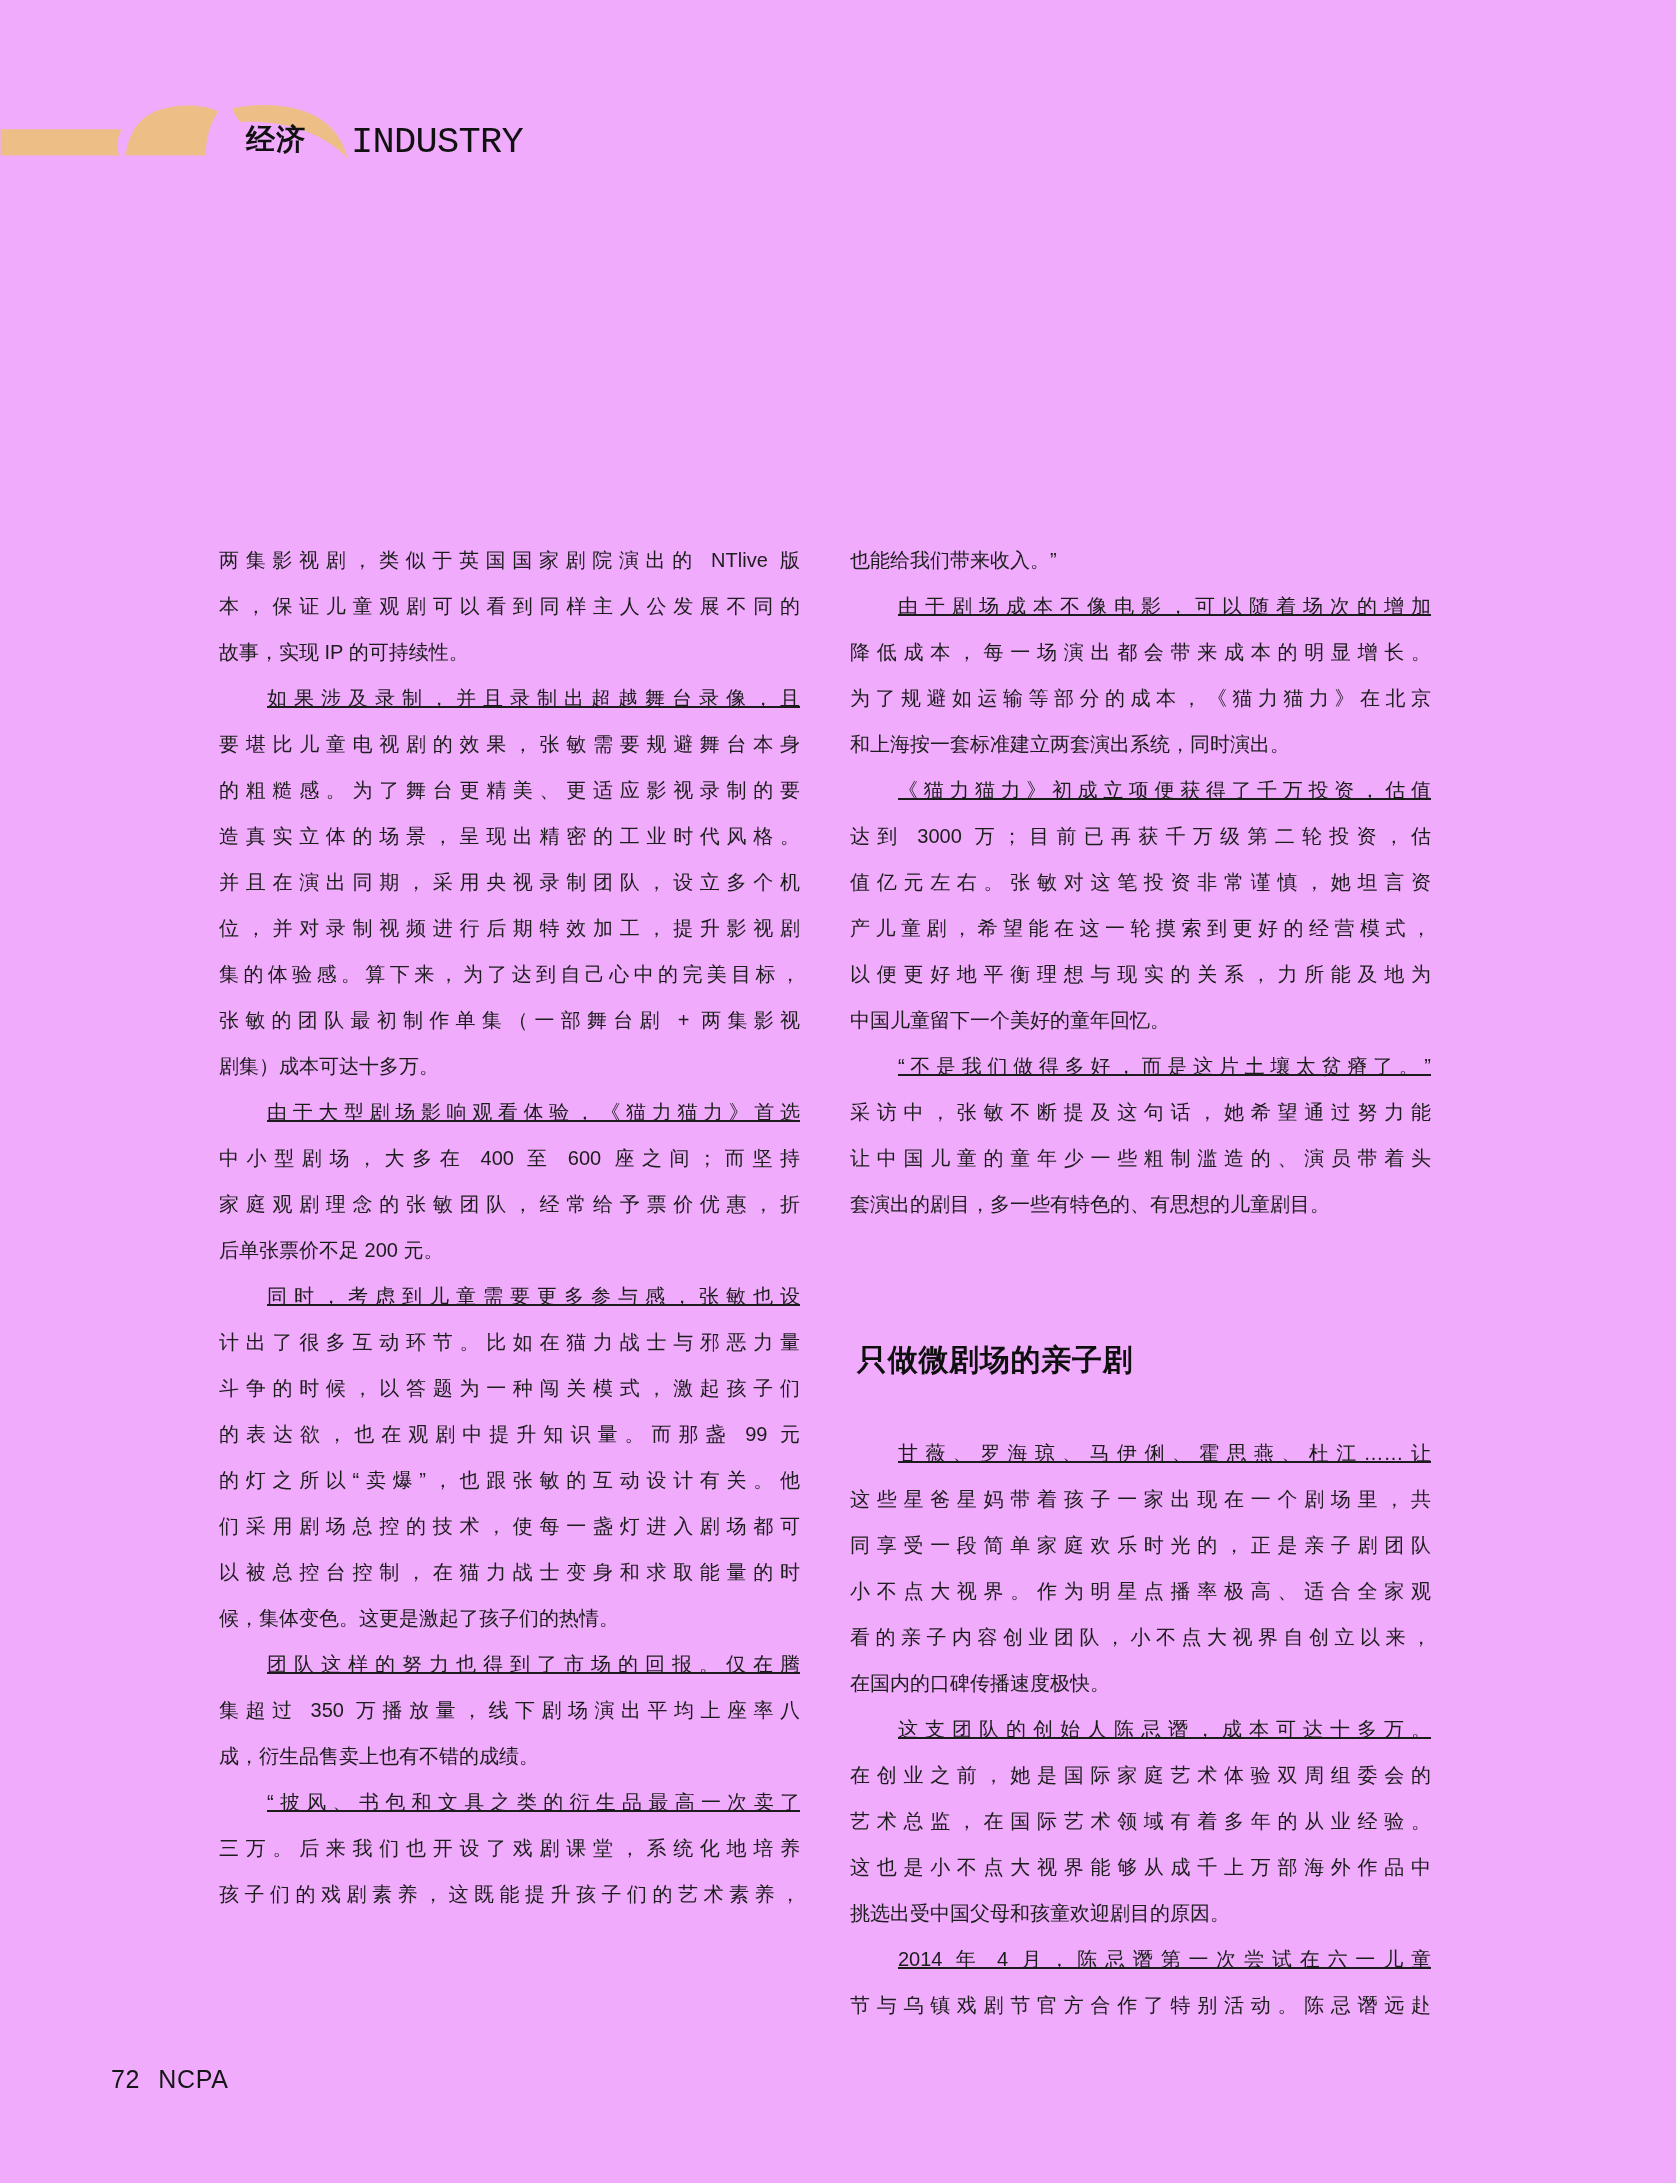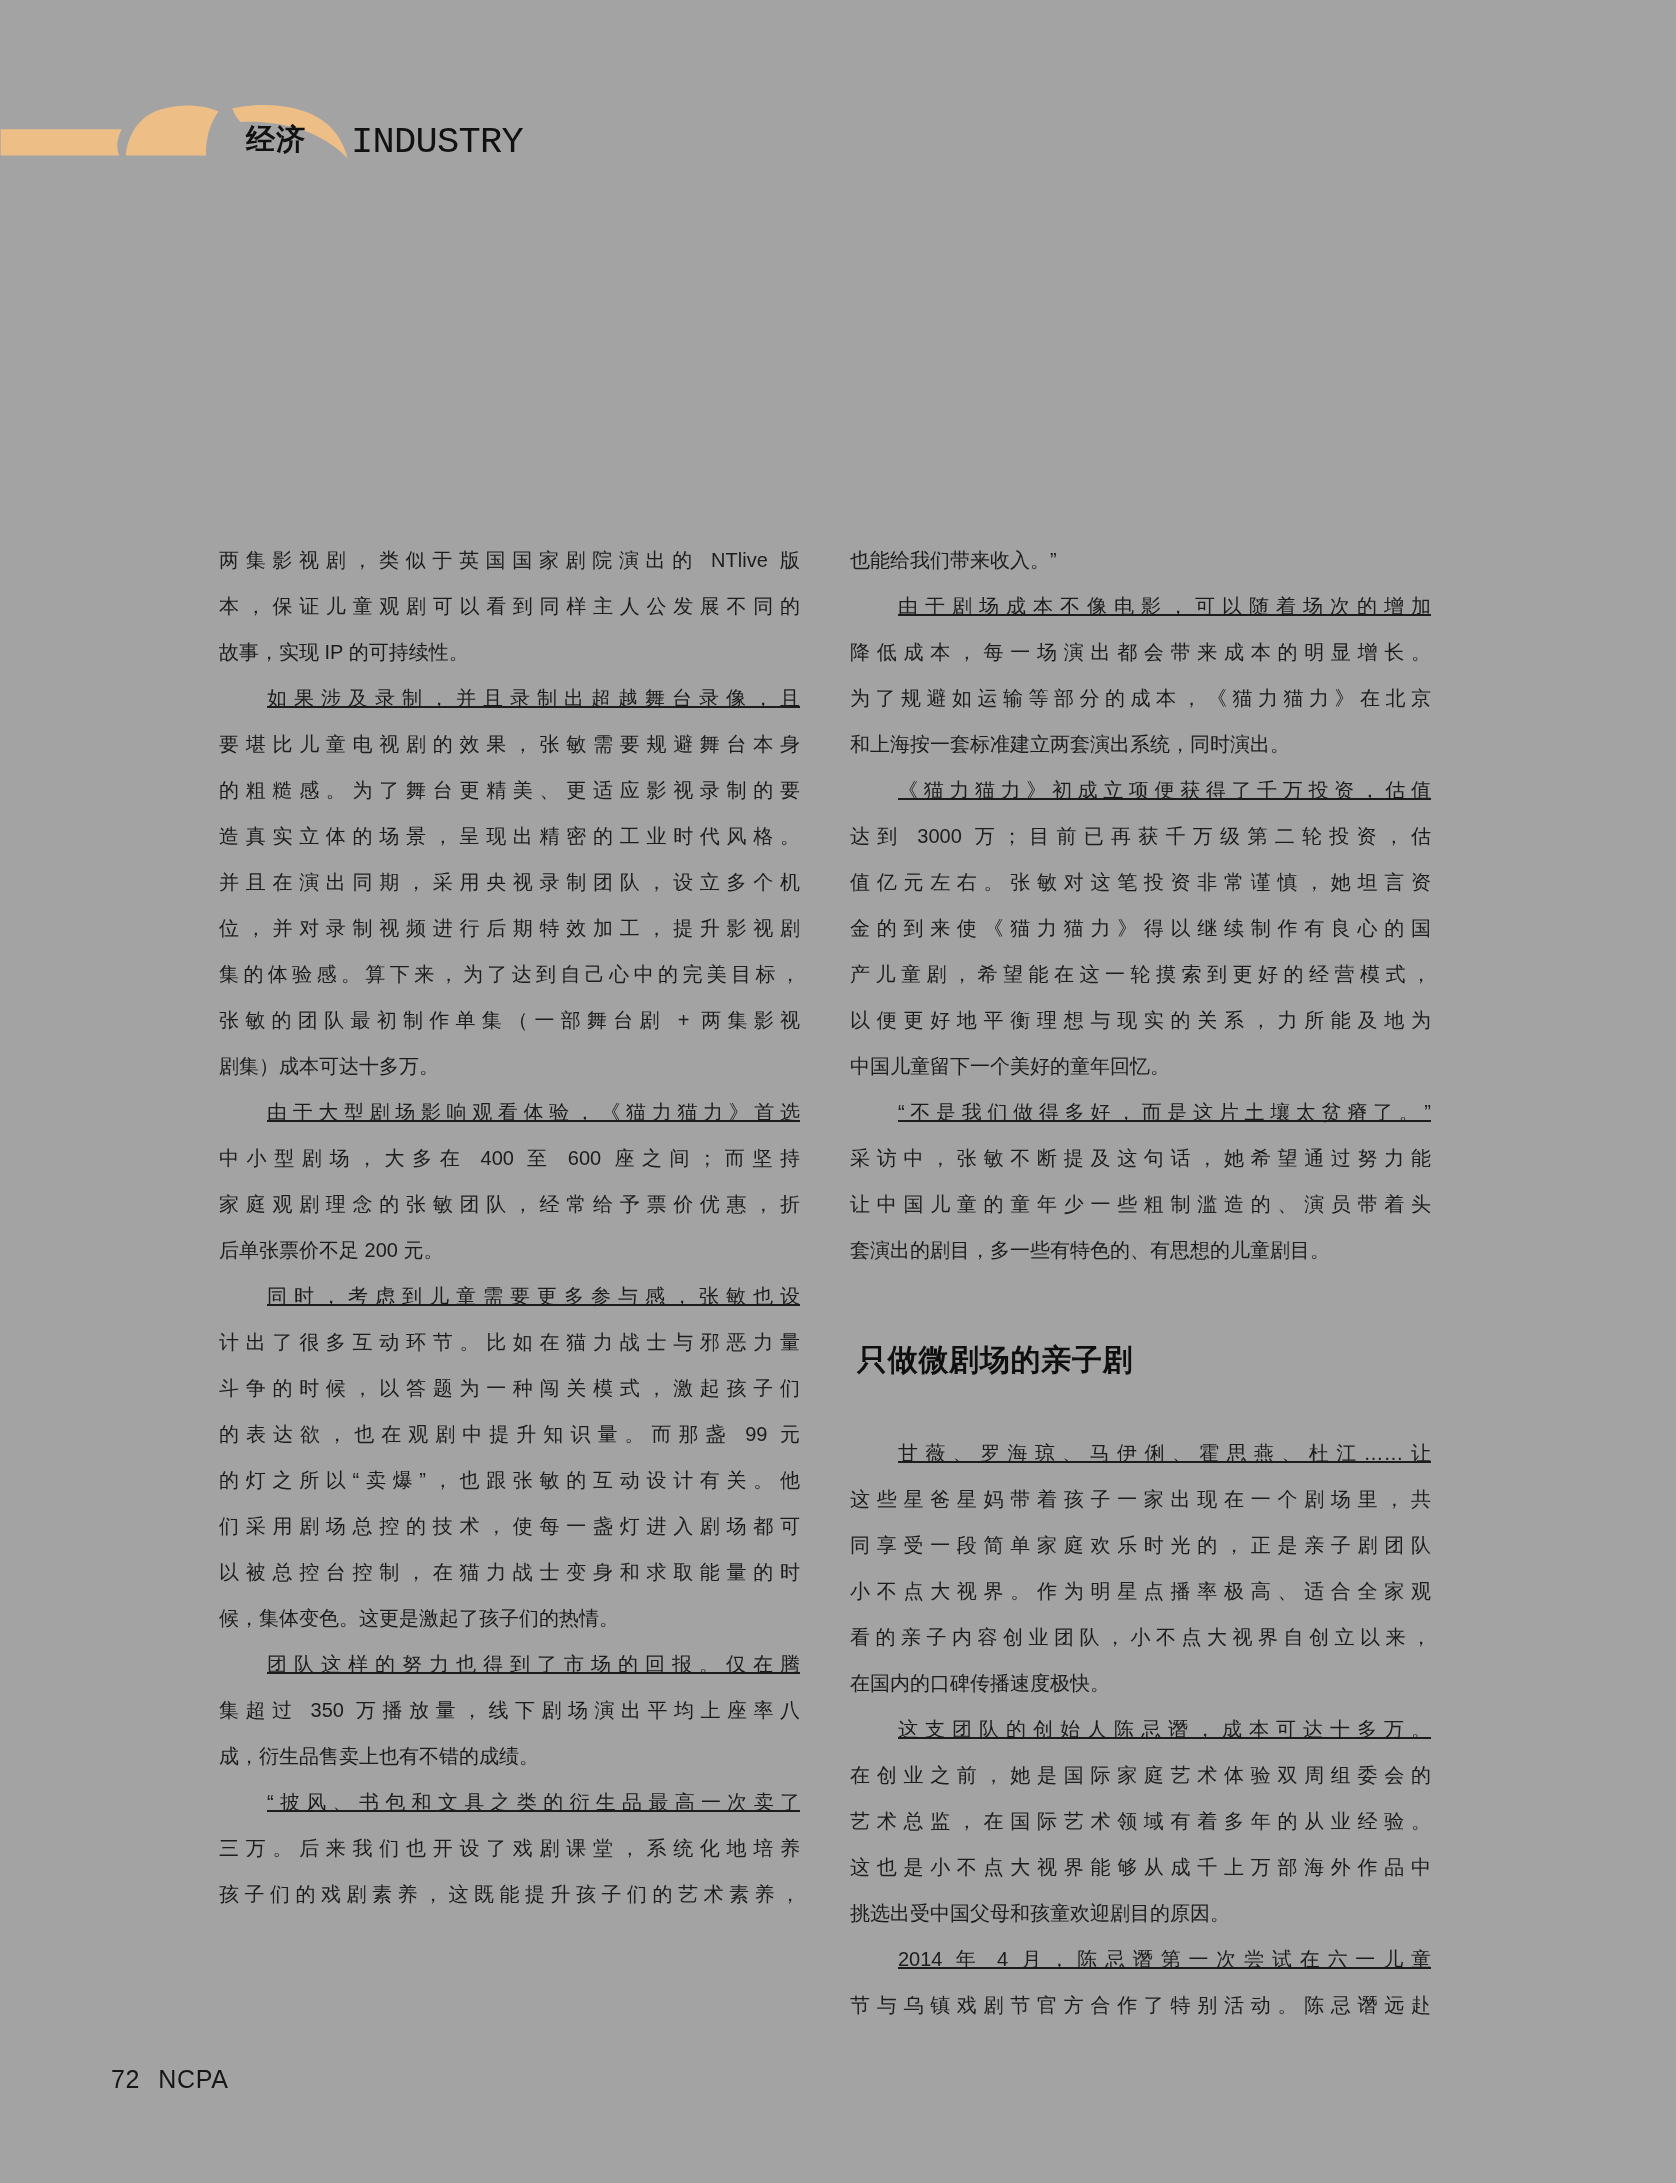--- a/index.html
+++ b/index.html
@@ -18,7 +18,7 @@
   .page {
     position: absolute;
     inset: 0;
-    background: #a3a3a3;
+    background: #f0abfc;
   }
 
   

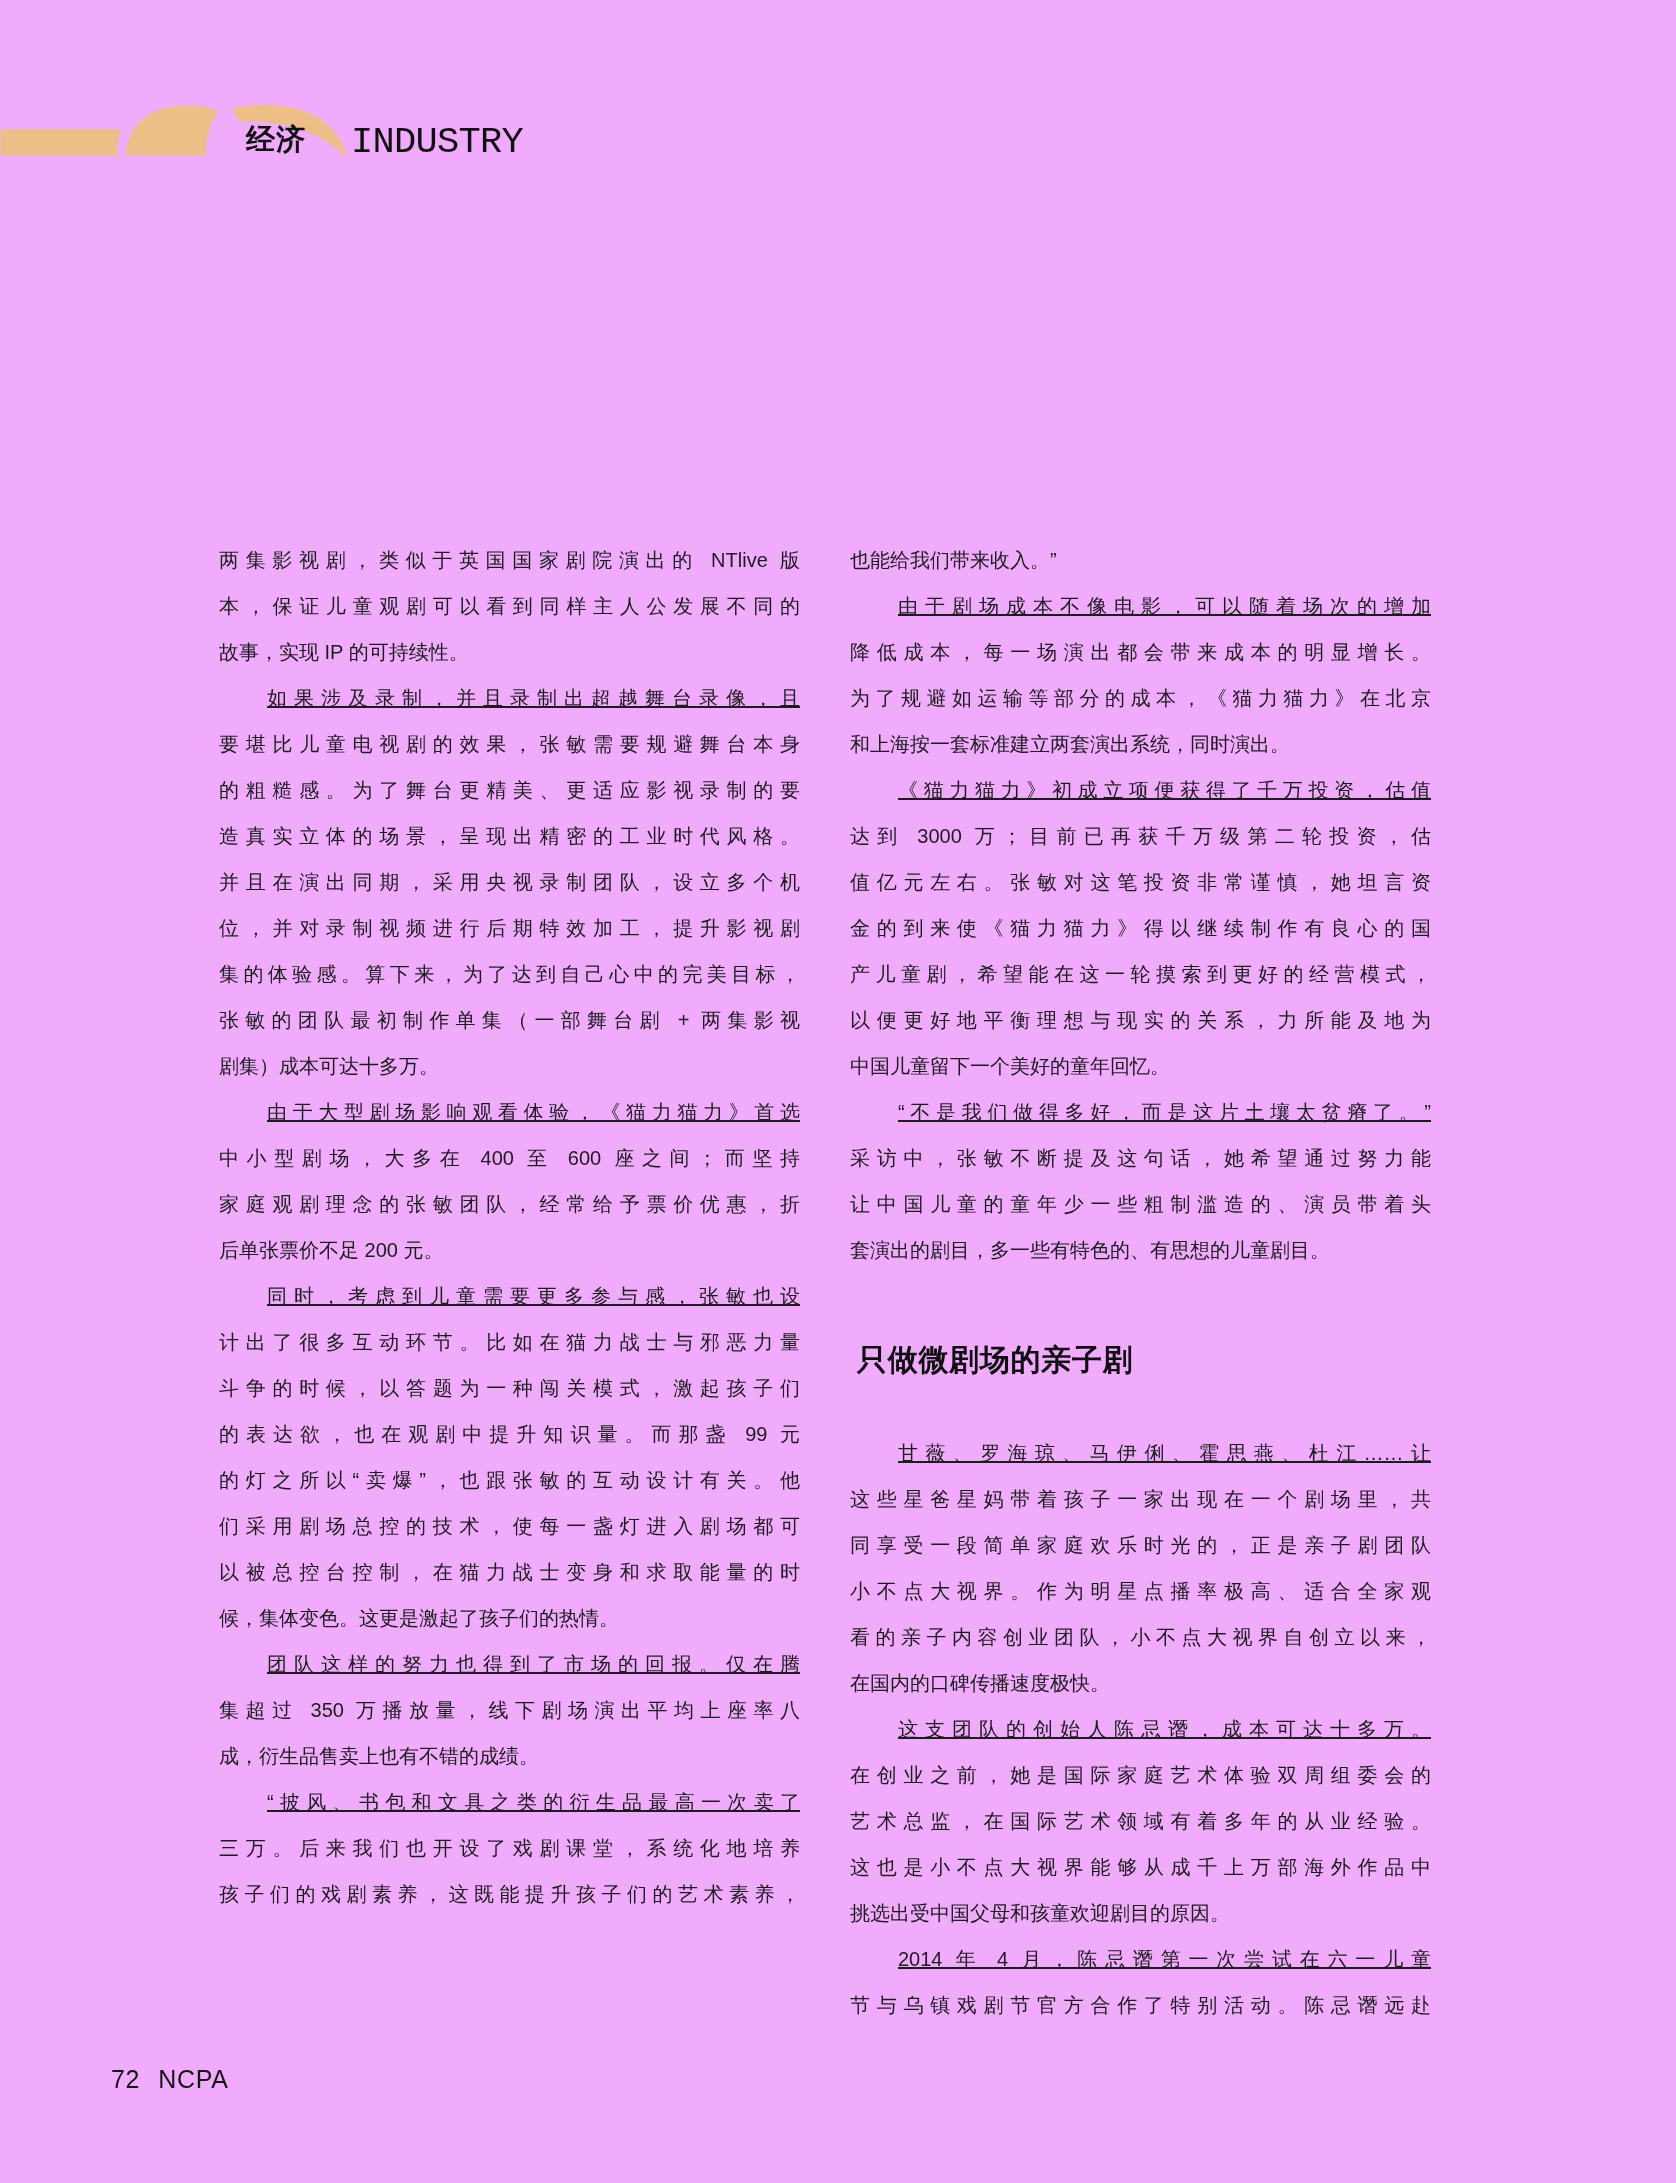--- a/index.html
+++ b/index.html
@@ -155,7 +155,6 @@
       <div class="line indent">《猫力猫力》初成立项便获得了千万投资，估值</div>
       <div class="line">达到 3000 万；目前已再获千万级第二轮投资，估</div>
       <div class="line">值亿元左右。张敏对这笔投资非常谨慎，她坦言资</div>
-      <div class="line">金的到来使《猫力猫力》得以继续制作有良心的国</div>
       <div class="line">产儿童剧，希望能在这一轮摸索到更好的经营模式，</div>
       <div class="line">以便更好地平衡理想与现实的关系，力所能及地为</div>
       <div class="line end">中国儿童留下一个美好的童年回忆。</div>

